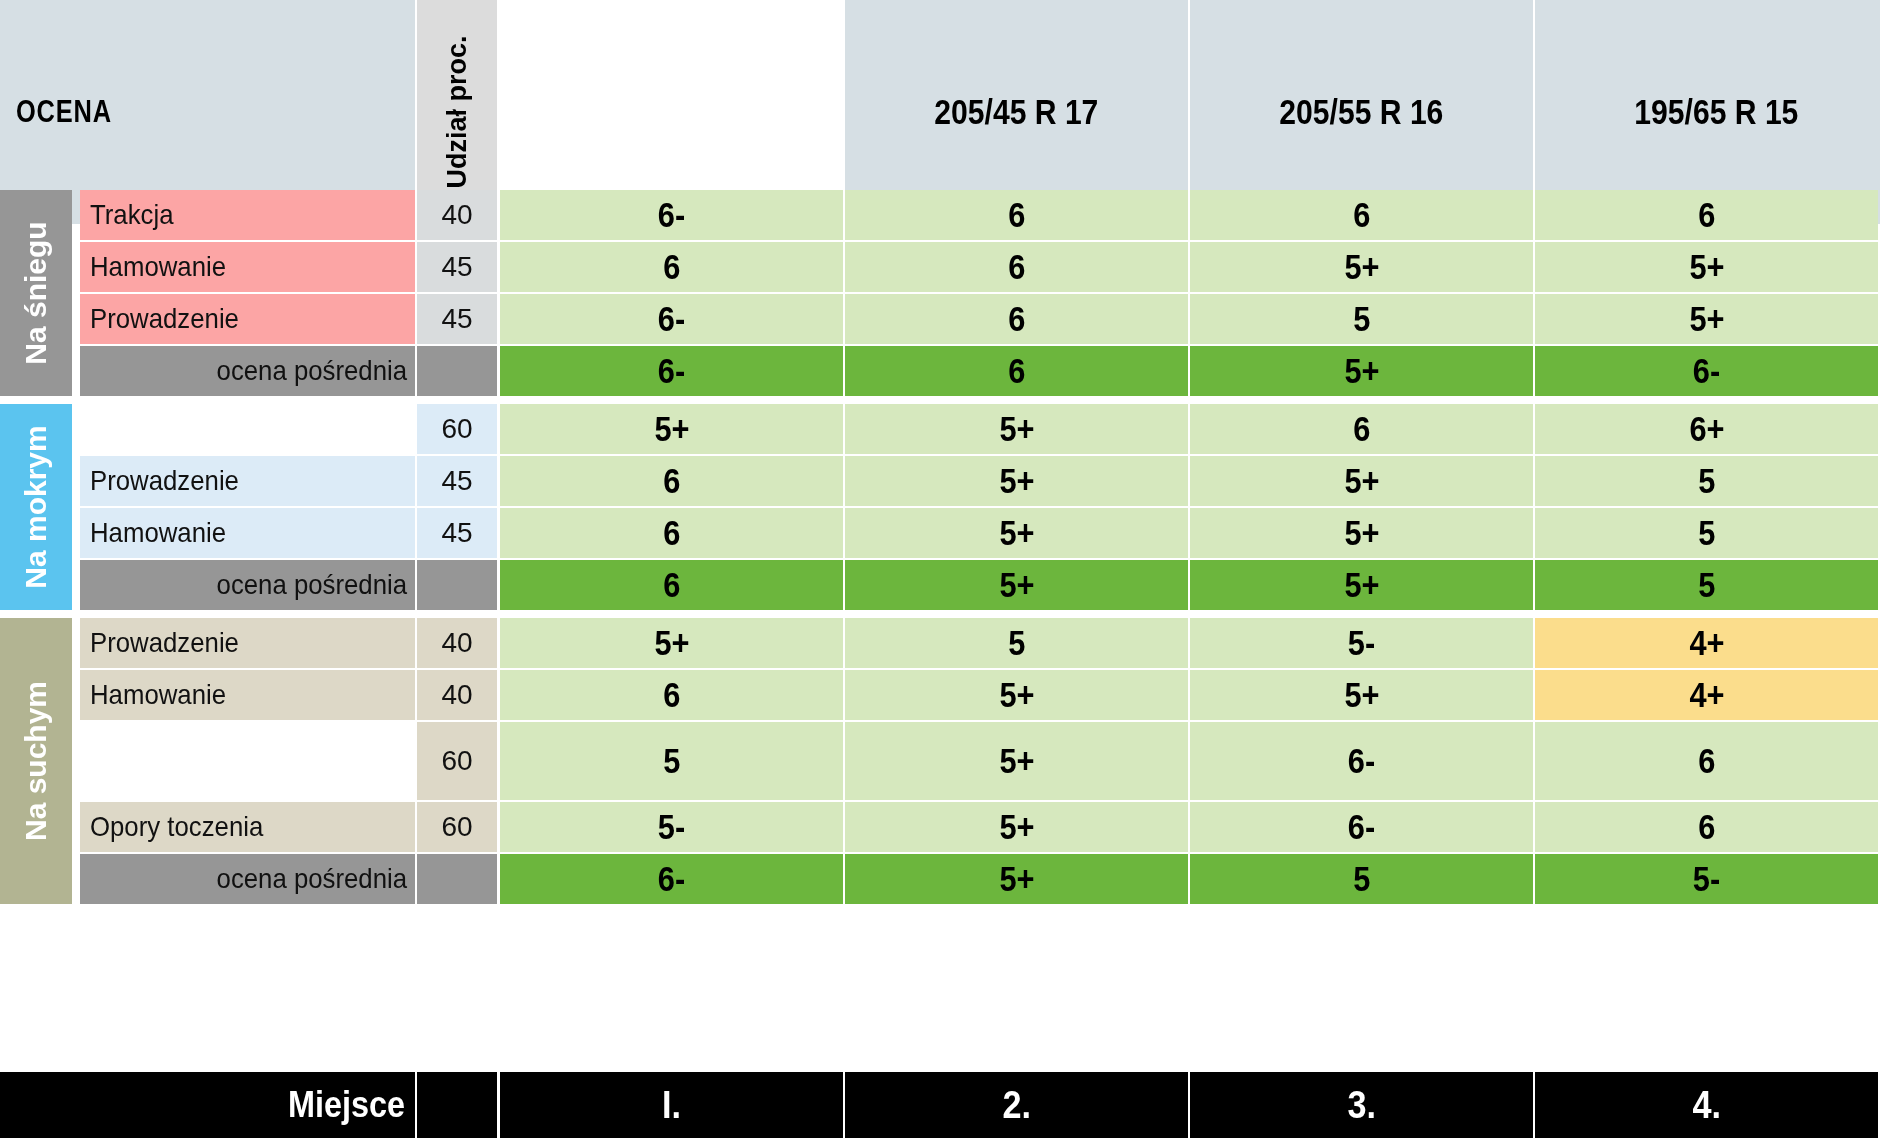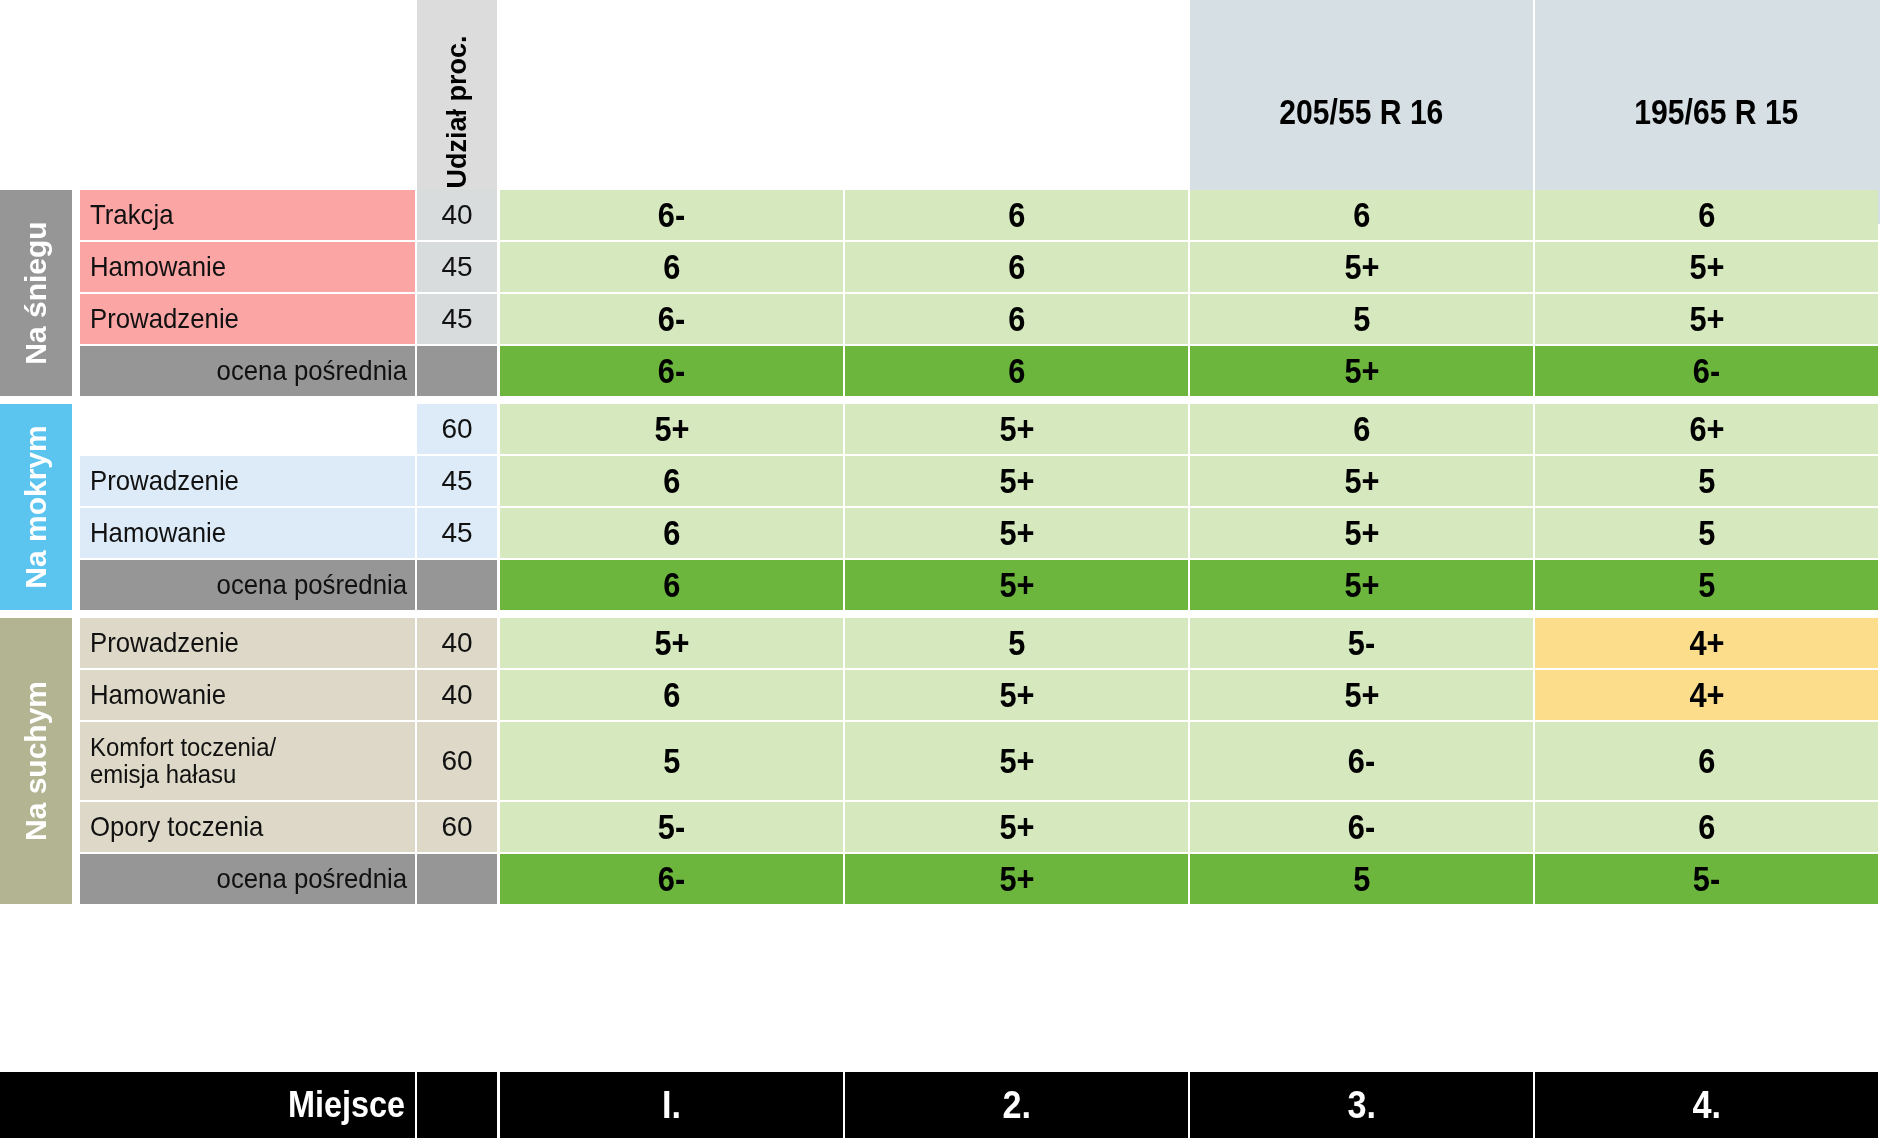--- a/index.html
+++ b/index.html
@@ -126,6 +126,9 @@
 <body>
 
 <div class="sheet" id="sheet">
+    <div class="hdr-ocena">
+      <span>OCENA</span>
+    </div>
     <div class="hdr-pct">
       <span>Udział proc.</span>
     </div>

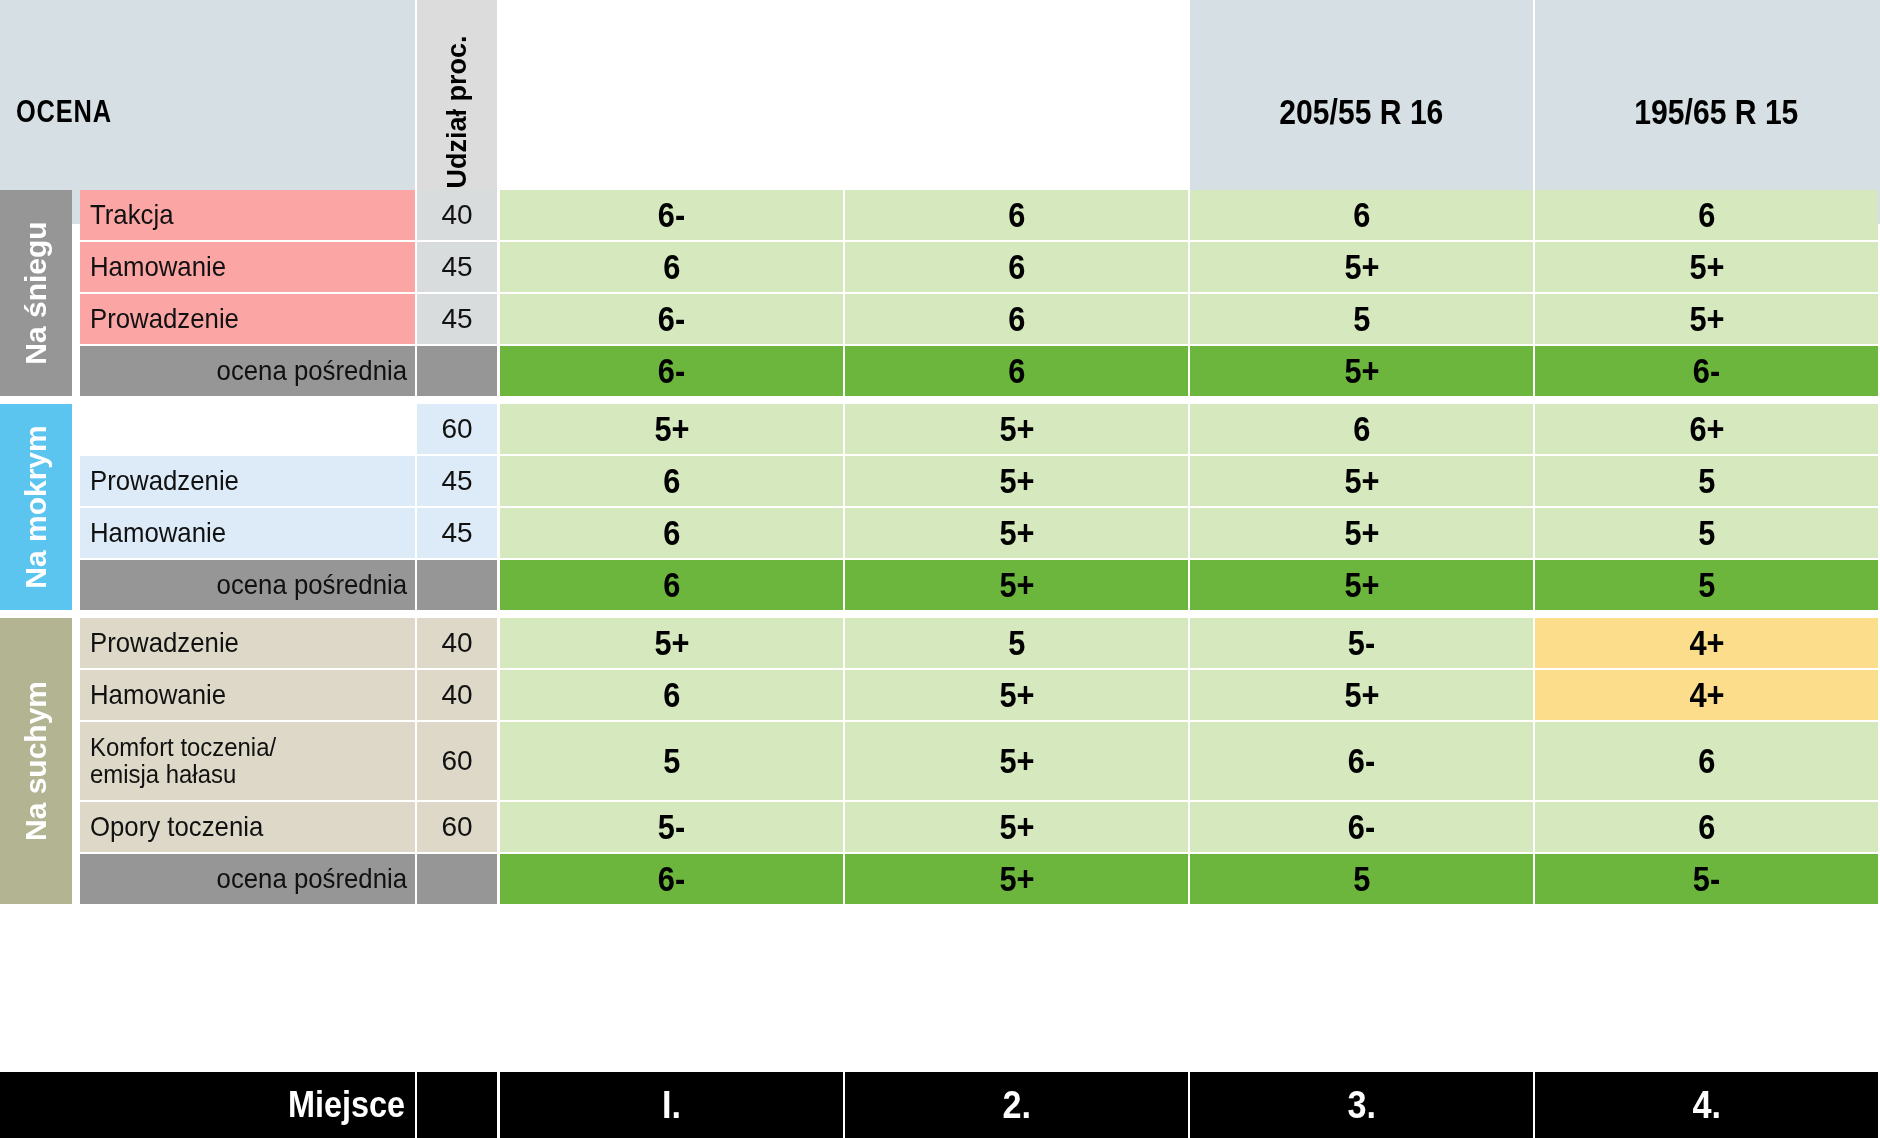--- a/index.html
+++ b/index.html
@@ -132,6 +132,9 @@
     <div class="hdr-pct">
       <span>Udział proc.</span>
     </div>
+    <div class="hdr-size" style="left: 845px; width: 343px;">
+      <span>205/45 R 17</span>
+    </div>
     <div class="hdr-size" style="left: 1190px; width: 343px;">
       <span>205/55 R 16</span>
     </div>

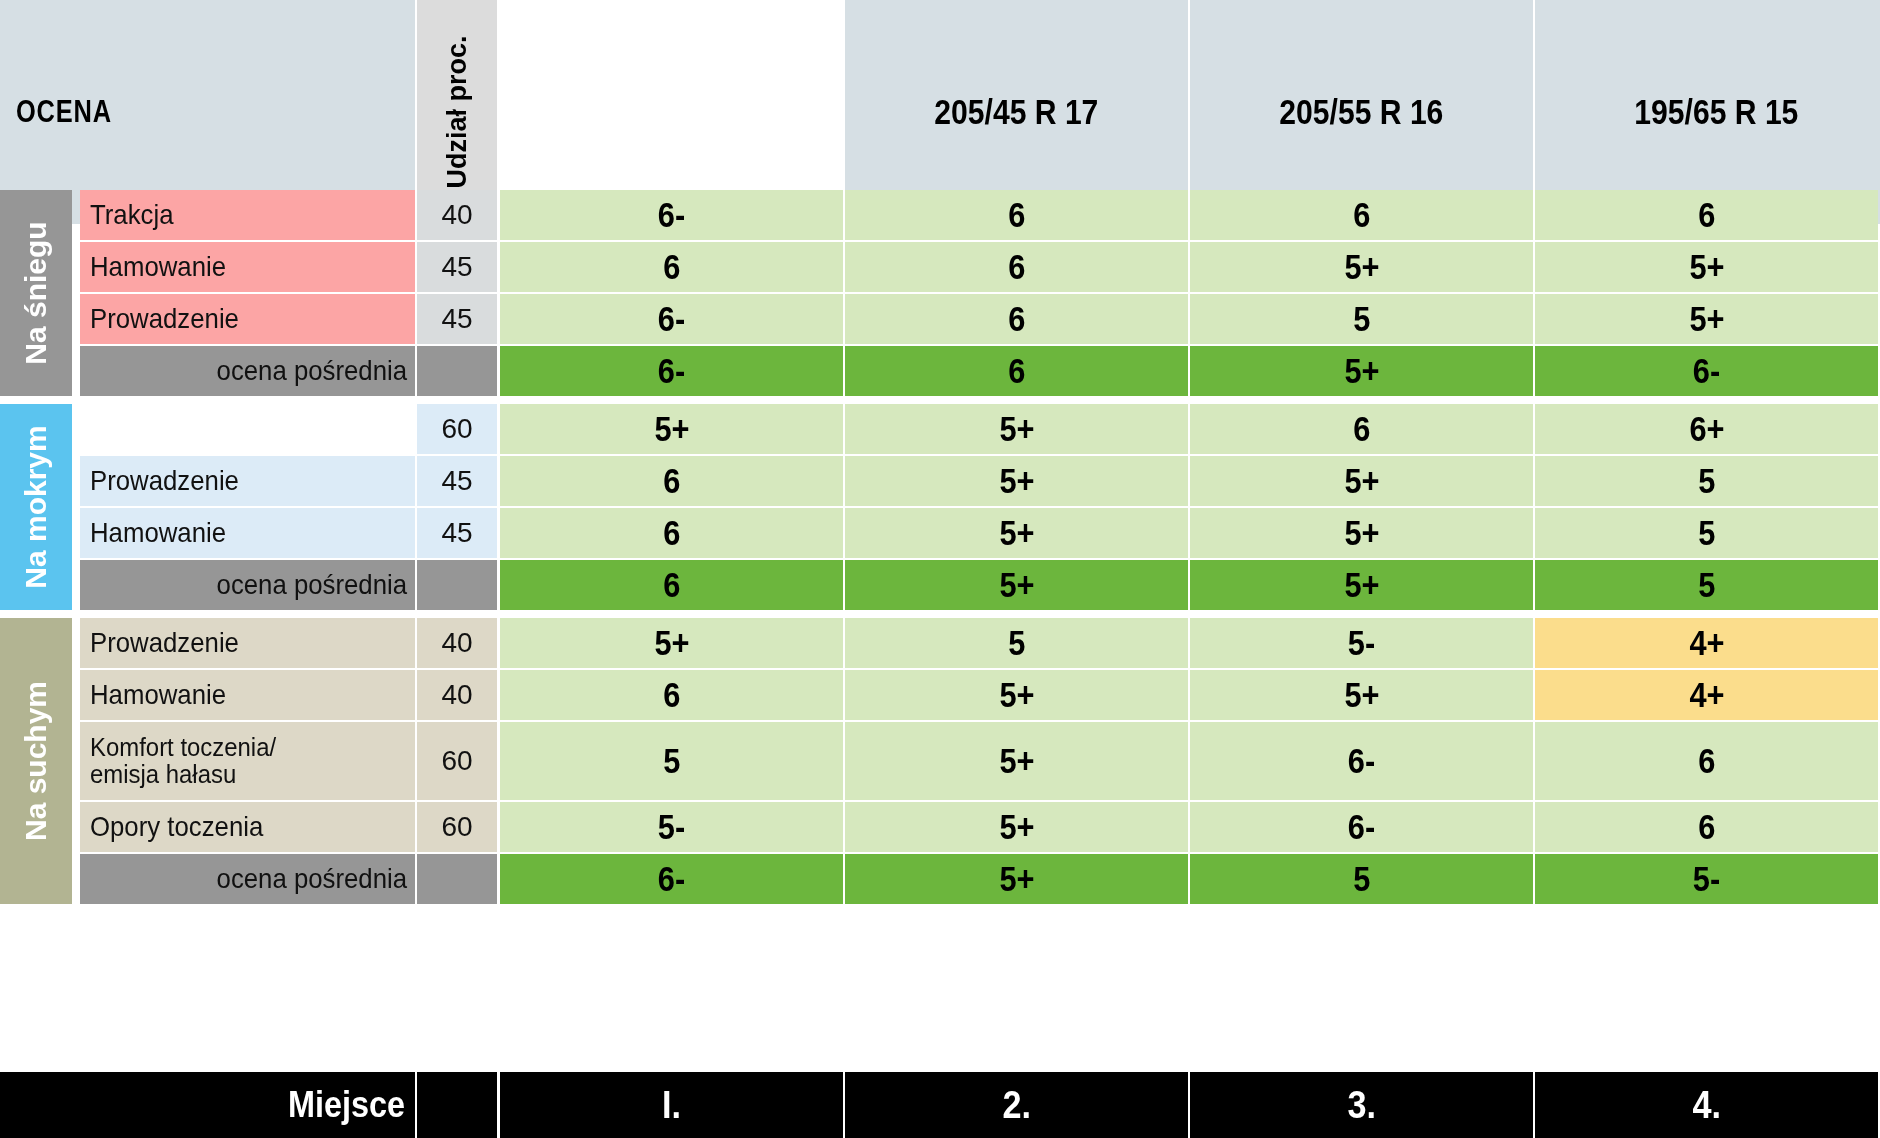--- a/index.html
+++ b/index.html
@@ -307,10 +307,6 @@
     <div class="cell c-orange" style="left: 1535px; width: 343px; top: 670px; height: 50px;">
       <span>4+</span>
     </div>
-    <div class="crit dry two" style="top: 722px; height: 78px;">
-      <span style="white-space: pre-line;">Komfort toczenia/
-emisja hałasu</span>
-    </div>
     <div class="pct dry" style="top: 722px; height: 78px;">60</div>
     <div class="cell c-green" style="left: 500px; width: 343px; top: 722px; height: 78px;">
       <span>5</span>

